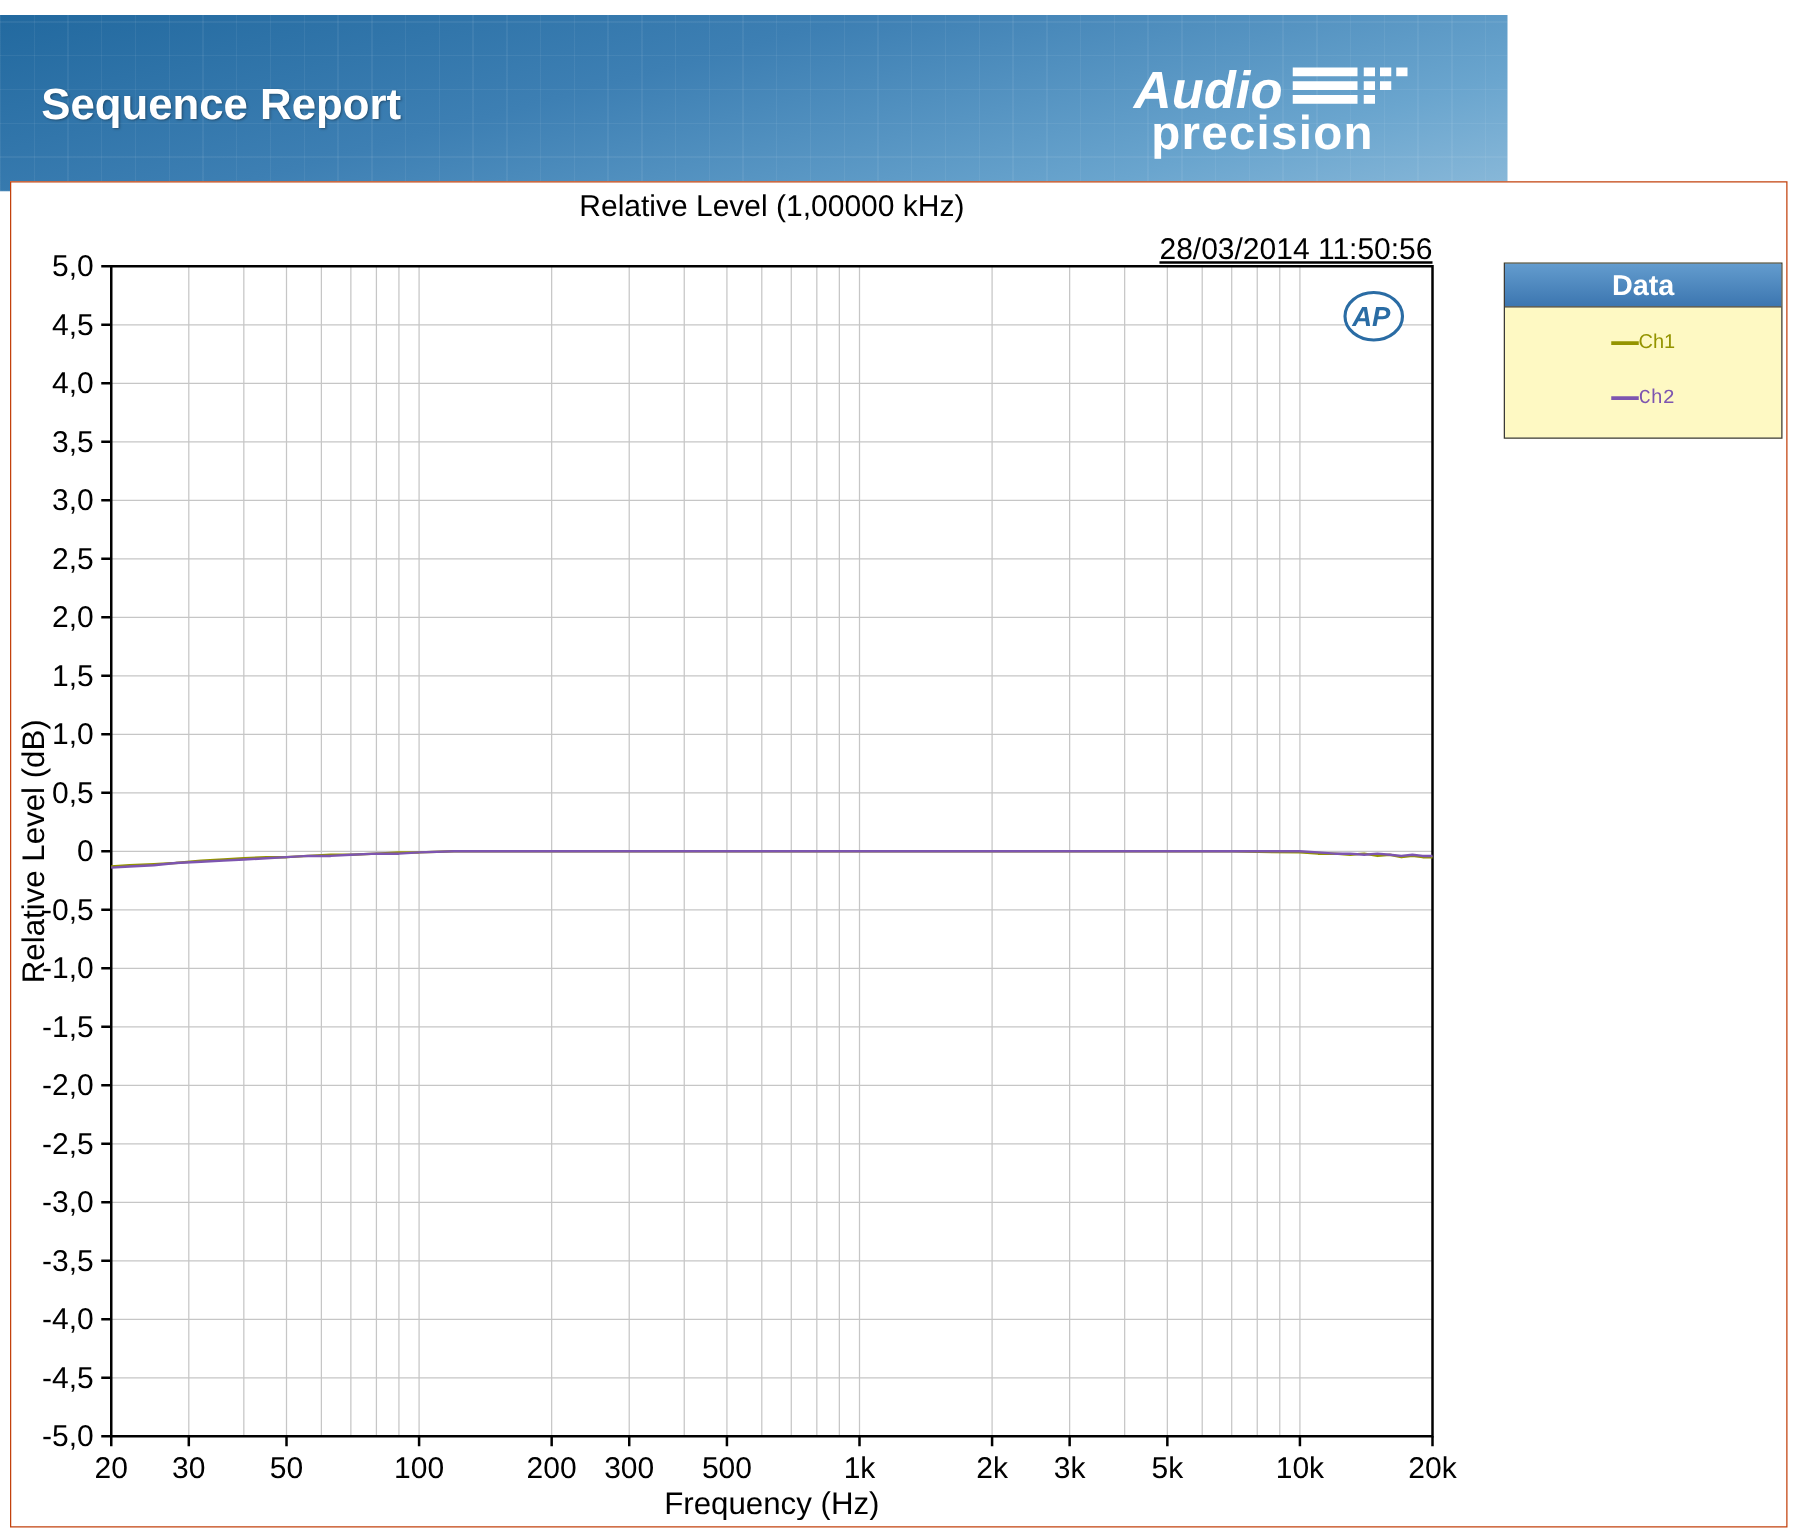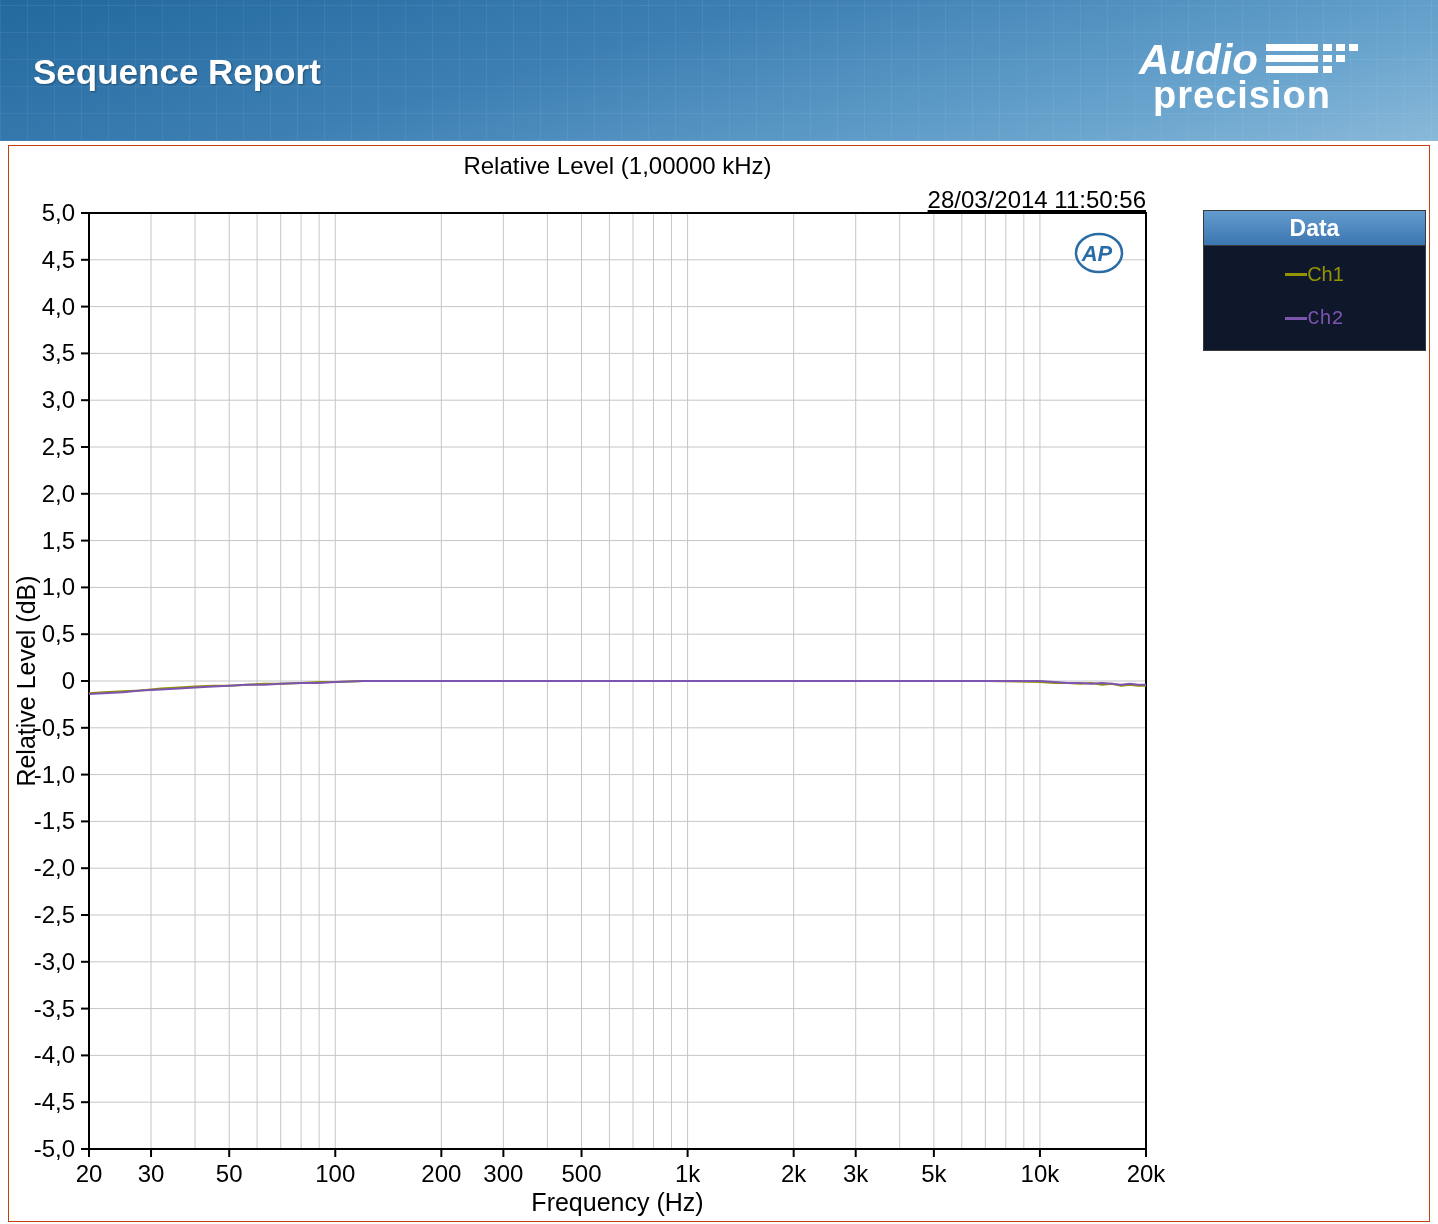--- a/index.html
+++ b/index.html
@@ -8,7 +8,7 @@
 
   
   .header {
-    position:absolute; top:0; left:0; width:1438px; height:141px;
+    position:absolute; top:12px; left:0; width:1206px; height:141px;
     background-image:
       repeating-linear-gradient(90deg, rgba(255,255,255,0.06) 0 1px, transparent 1px 27px),
       repeating-linear-gradient(0deg, rgba(255,255,255,0.06) 0 1px, transparent 1px 27px),

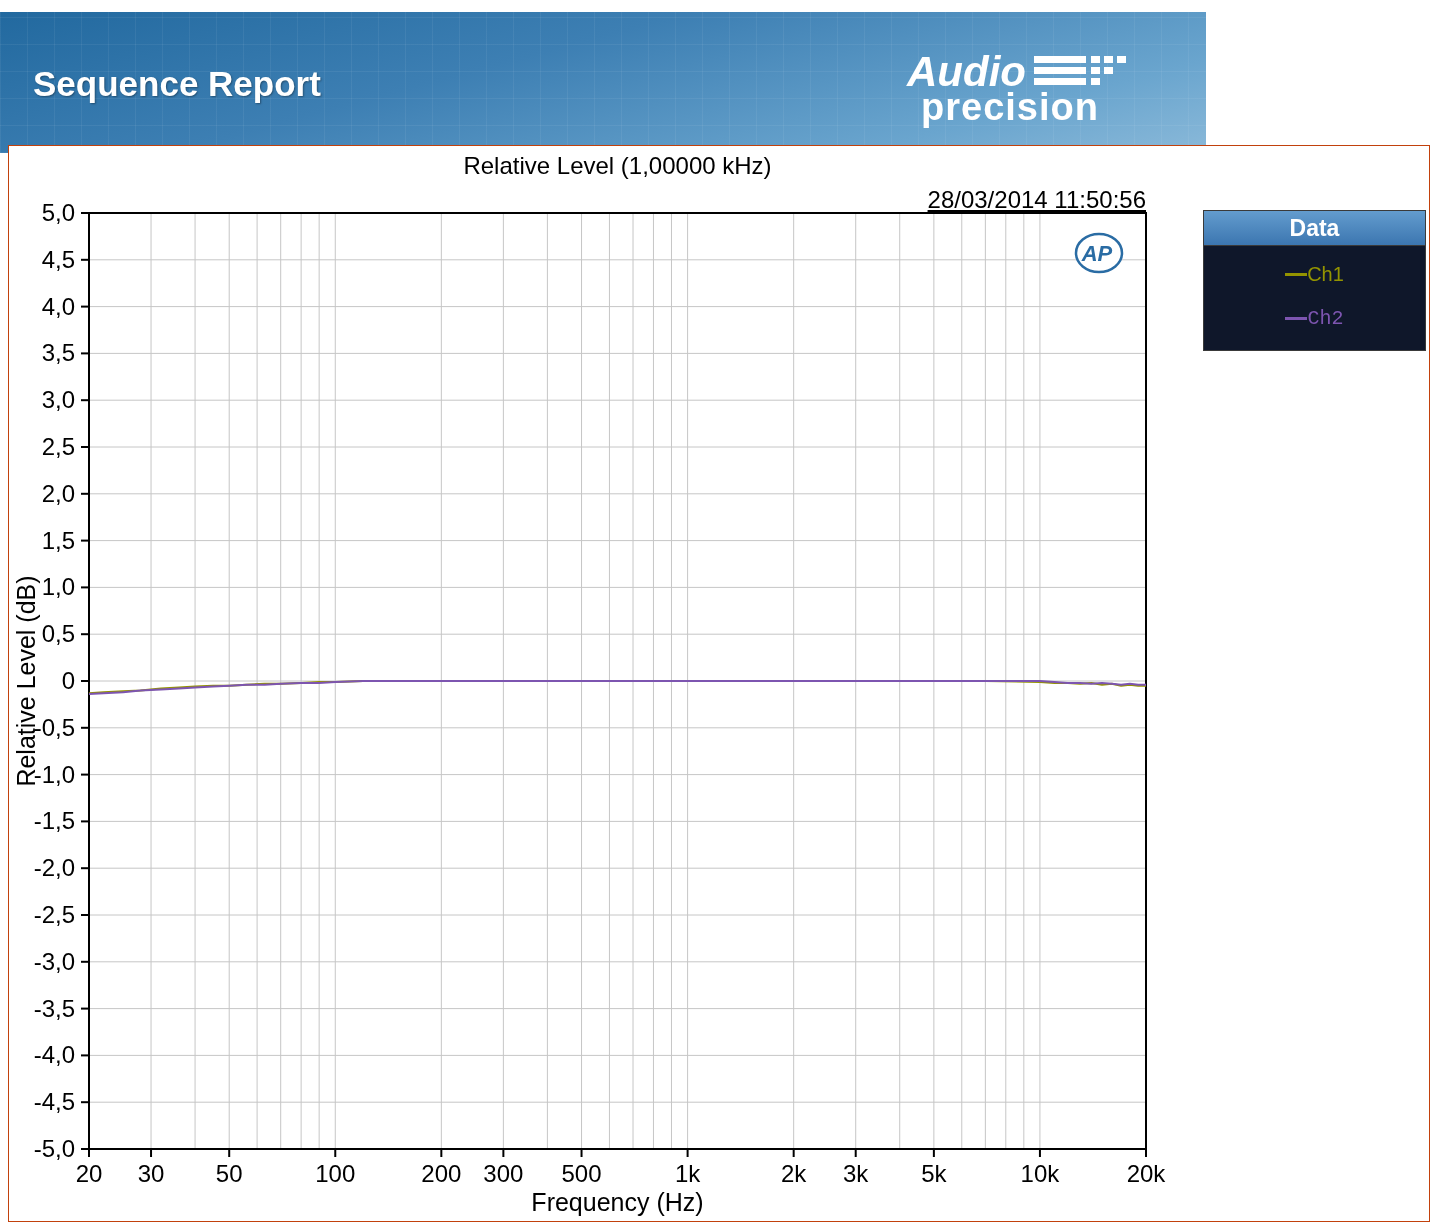--- a/index.html
+++ b/index.html
@@ -20,7 +20,7 @@
     text-shadow:1px 1px 2px rgba(0,0,0,0.35);
   }
   .ap-logo { position:absolute; right:72px; top:40px; color:#fff; }
-  .ap-row1 { display:flex; align-items:flex-end; gap:8px; }
+  .ap-row1 { display:flex; gap:8px; }
   .ap-audio { font-size:42px; font-weight:bold; font-style:italic; line-height:0.95; }
   .ap-precision { font-size:38px; font-weight:bold; 
                   margin-top:-6px; padding-left:14px; letter-spacing:1px; }

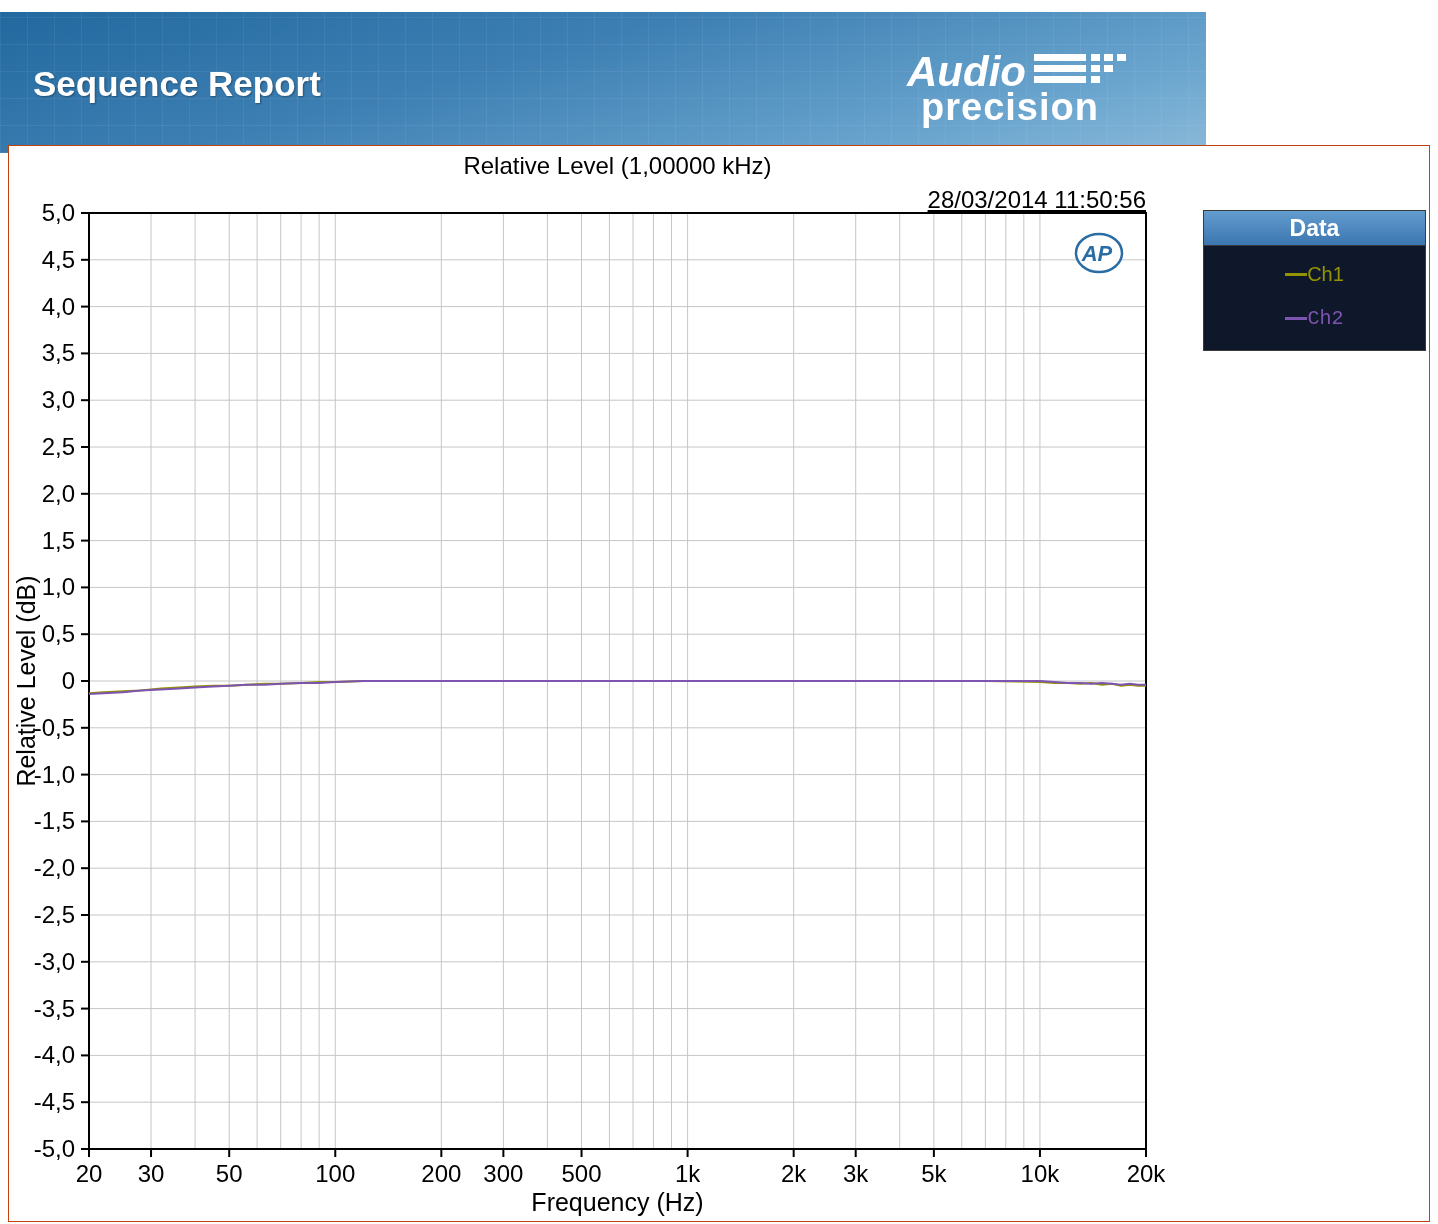--- a/index.html
+++ b/index.html
@@ -47,7 +47,7 @@
   
   .legend {
     position:absolute; left:1194px; top:64px; width:223px;
-    border:1px solid #3a3a3a; background:#0f172a;
+    border:1px solid #3a3a3a; background:#fef9c3;
   }
   .legend-header {
     height:35px; line-height:35px; text-align:center;

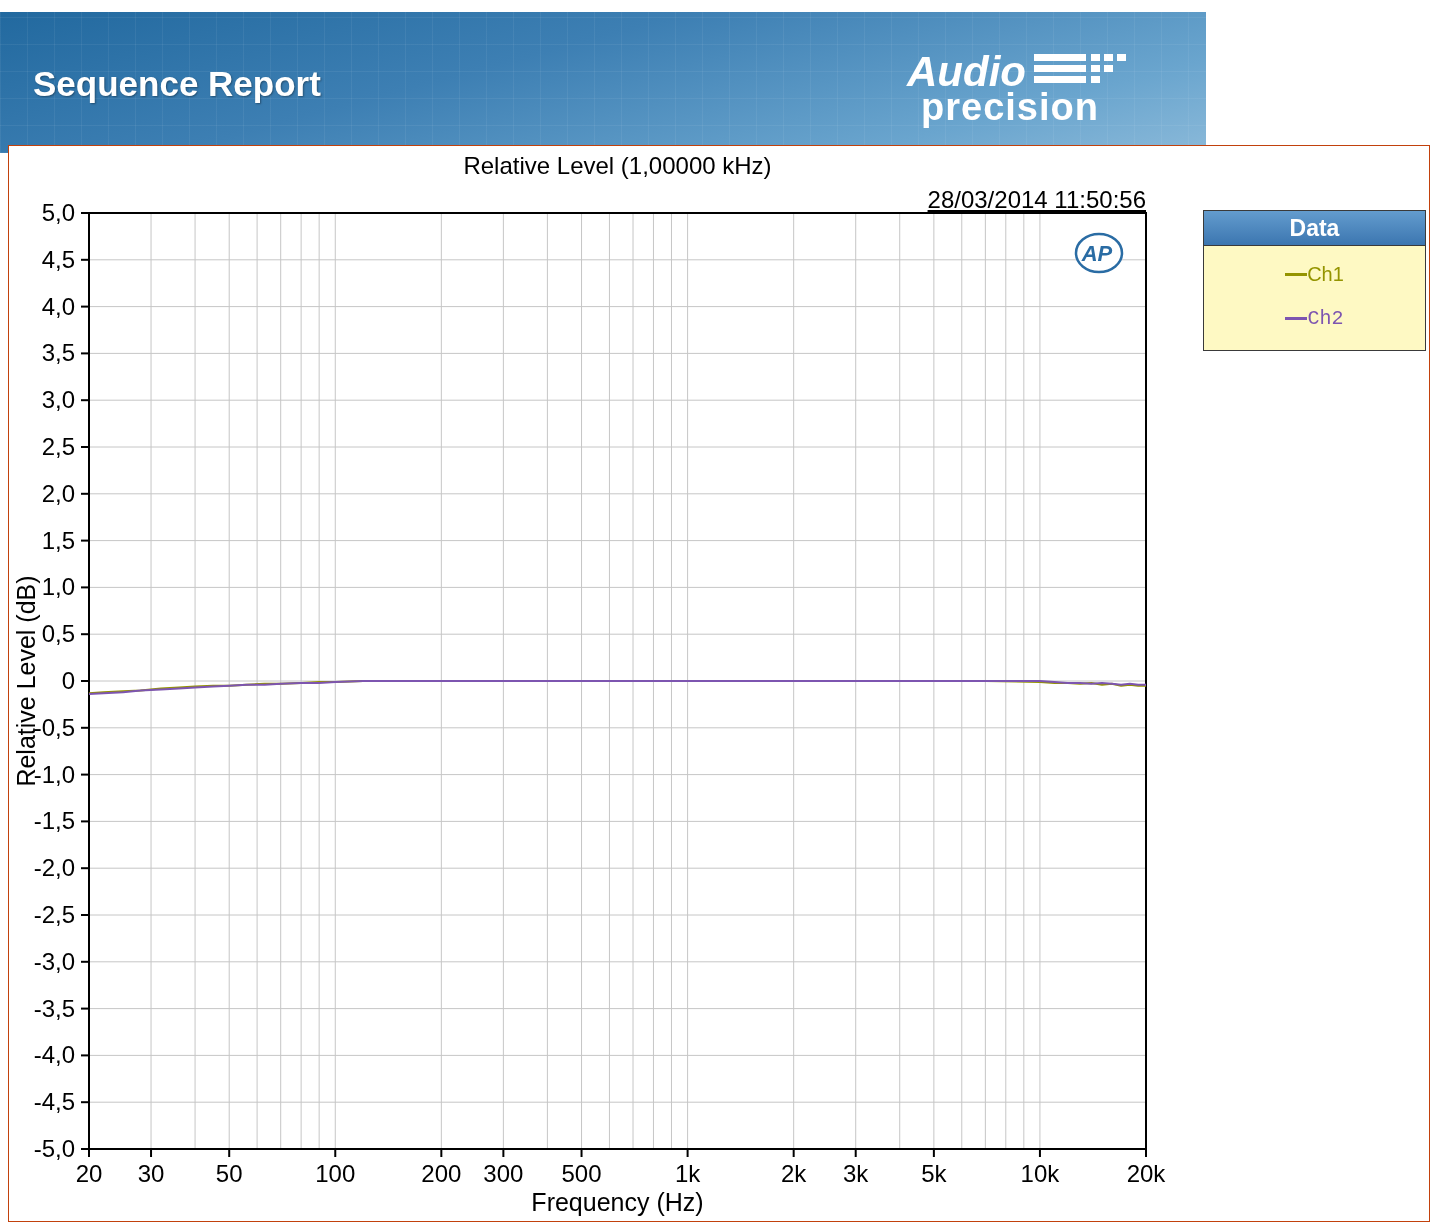--- a/index.html
+++ b/index.html
@@ -58,7 +58,7 @@
   .legend-entries { padding:6px 0 10px 0; }
   .legend-entry {
     display:flex; justify-content:center; align-items:center;
-    gap:0; height:44px; font-size:20px;
+    gap:0; height:44px; font-size:16px;
   }
   .legend-dash { display:inline-block; width:22px; height:3px; }
 </style>

